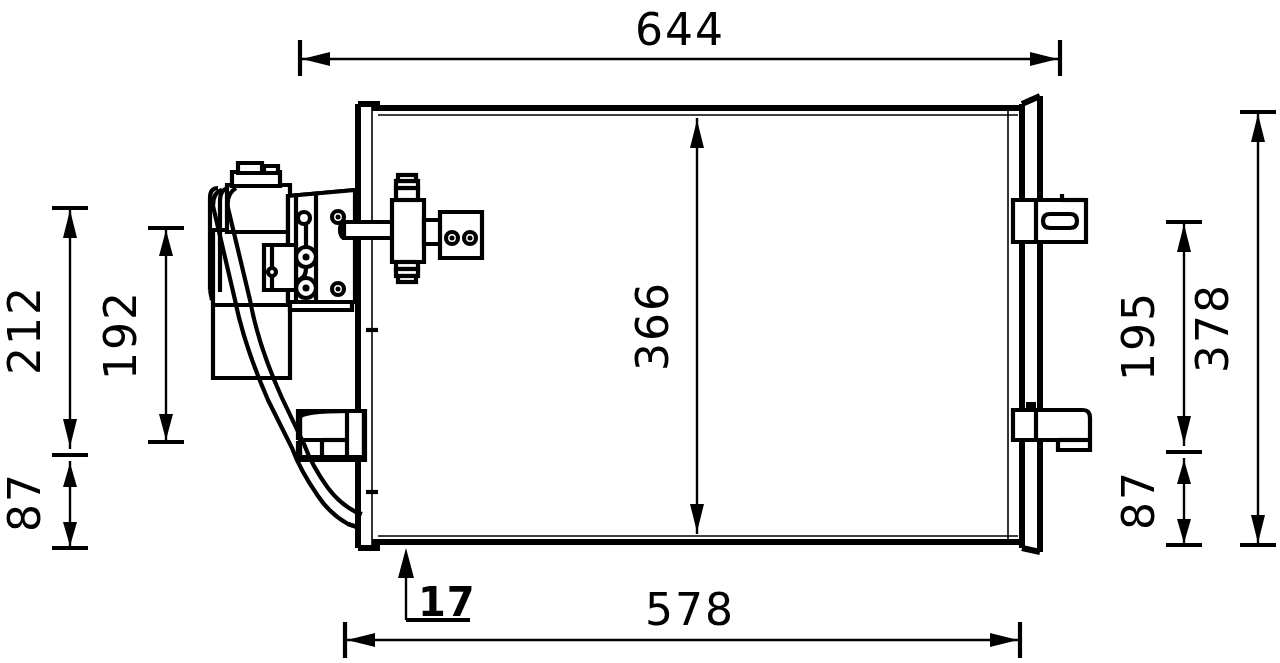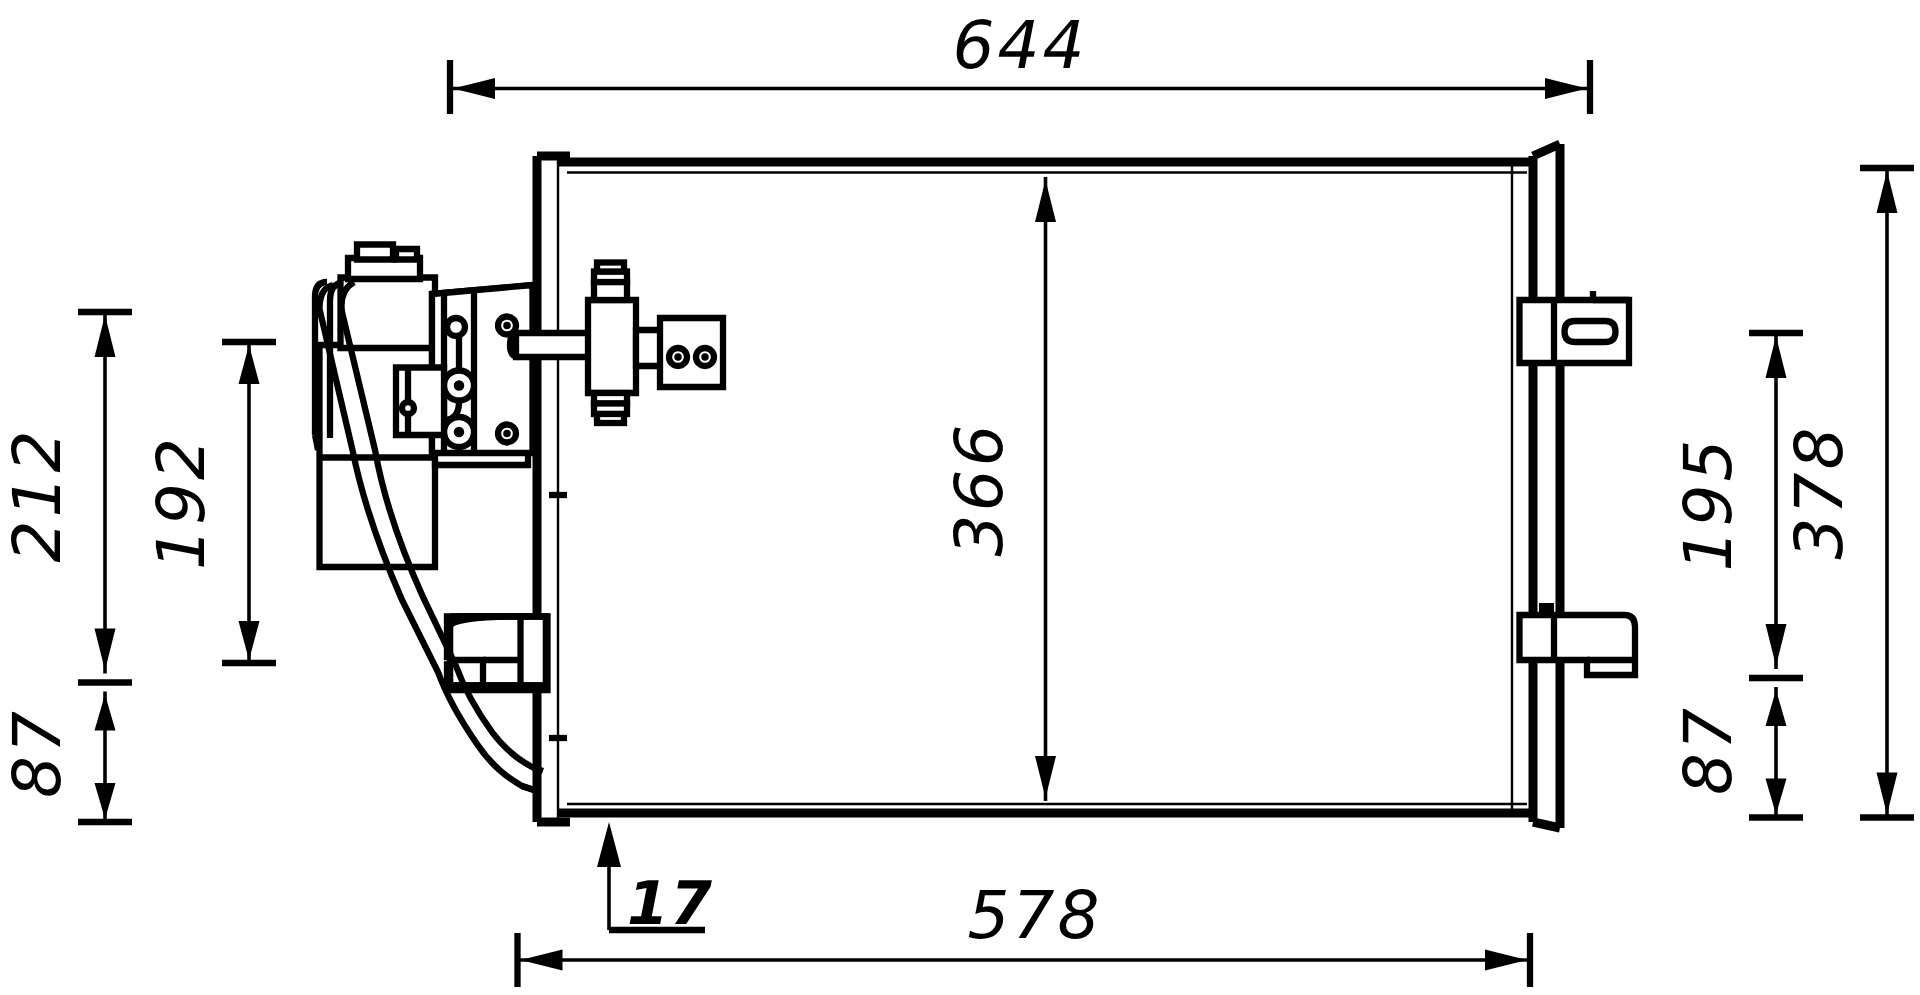--- a/index.html
+++ b/index.html
@@ -21,7 +21,6 @@
     top: 0;
     width: 1280px;
     height: 663px;
-    font-style: italic;
   }
   svg#drawing {
     display: block;

